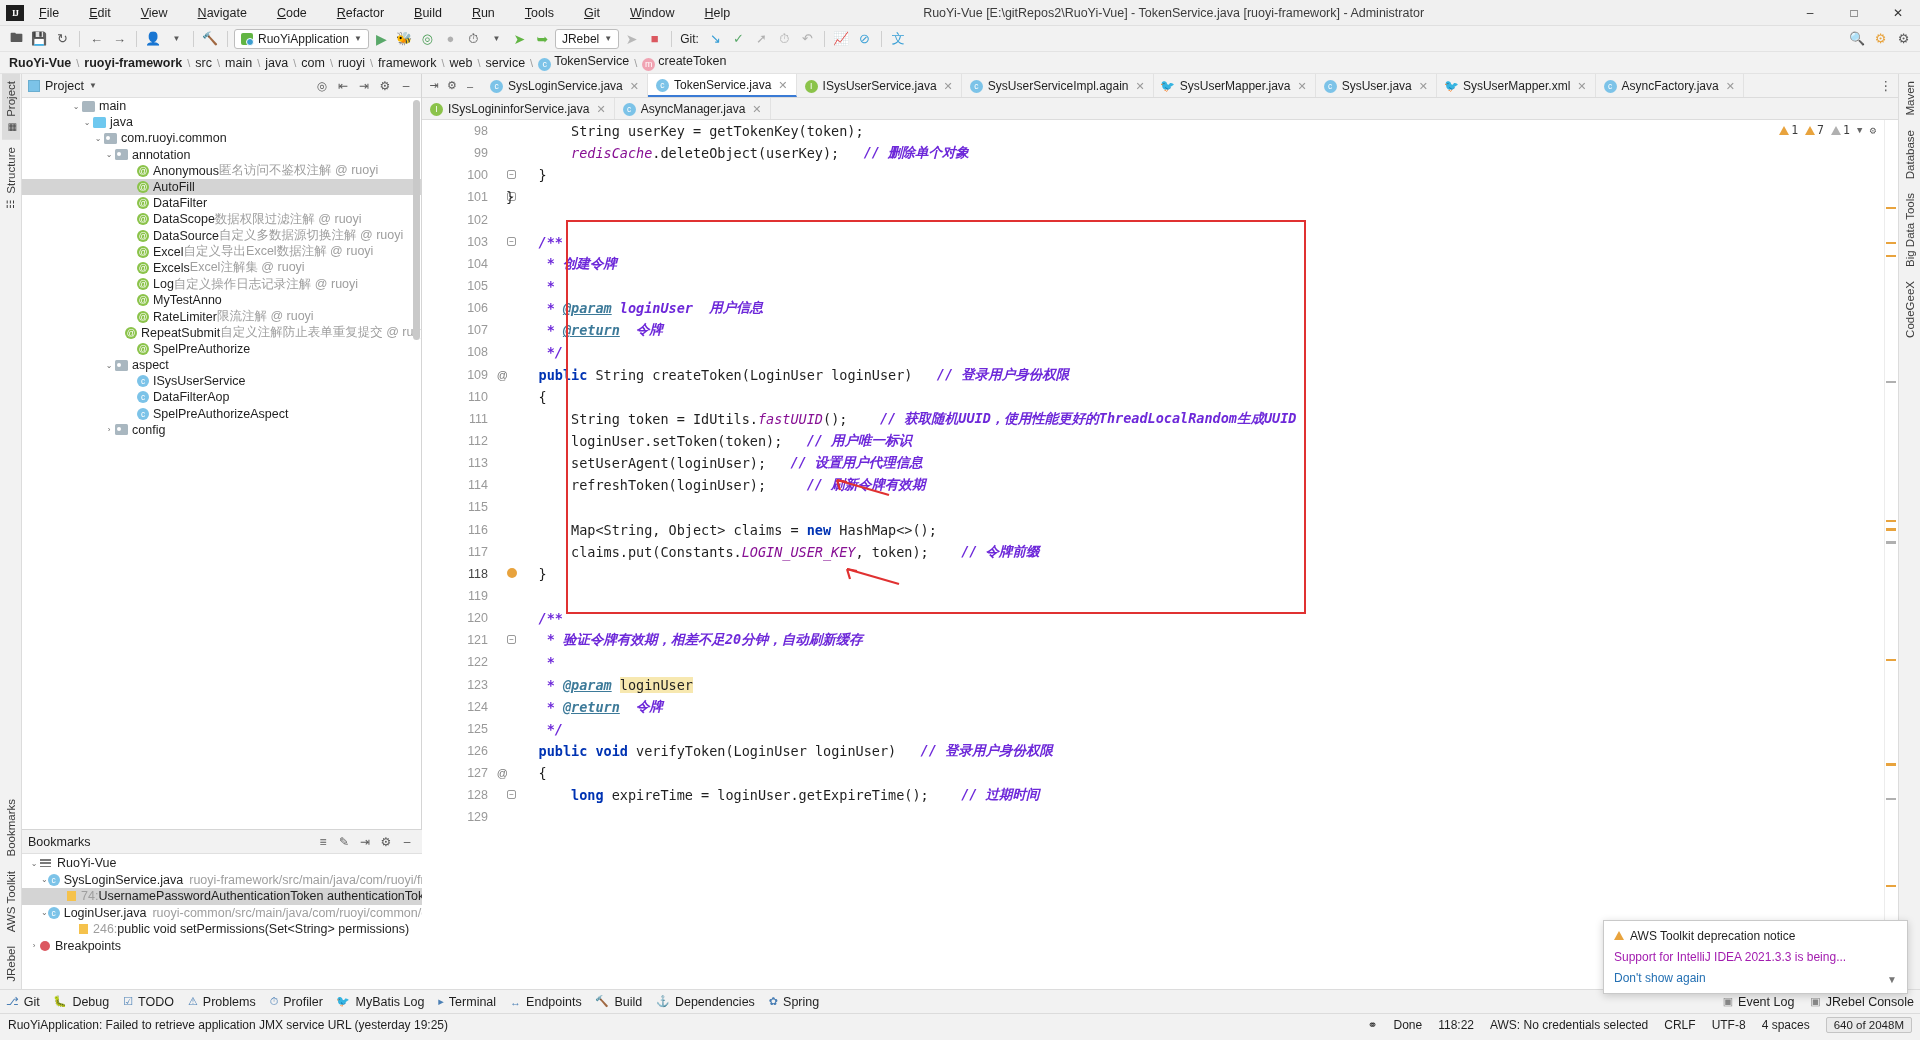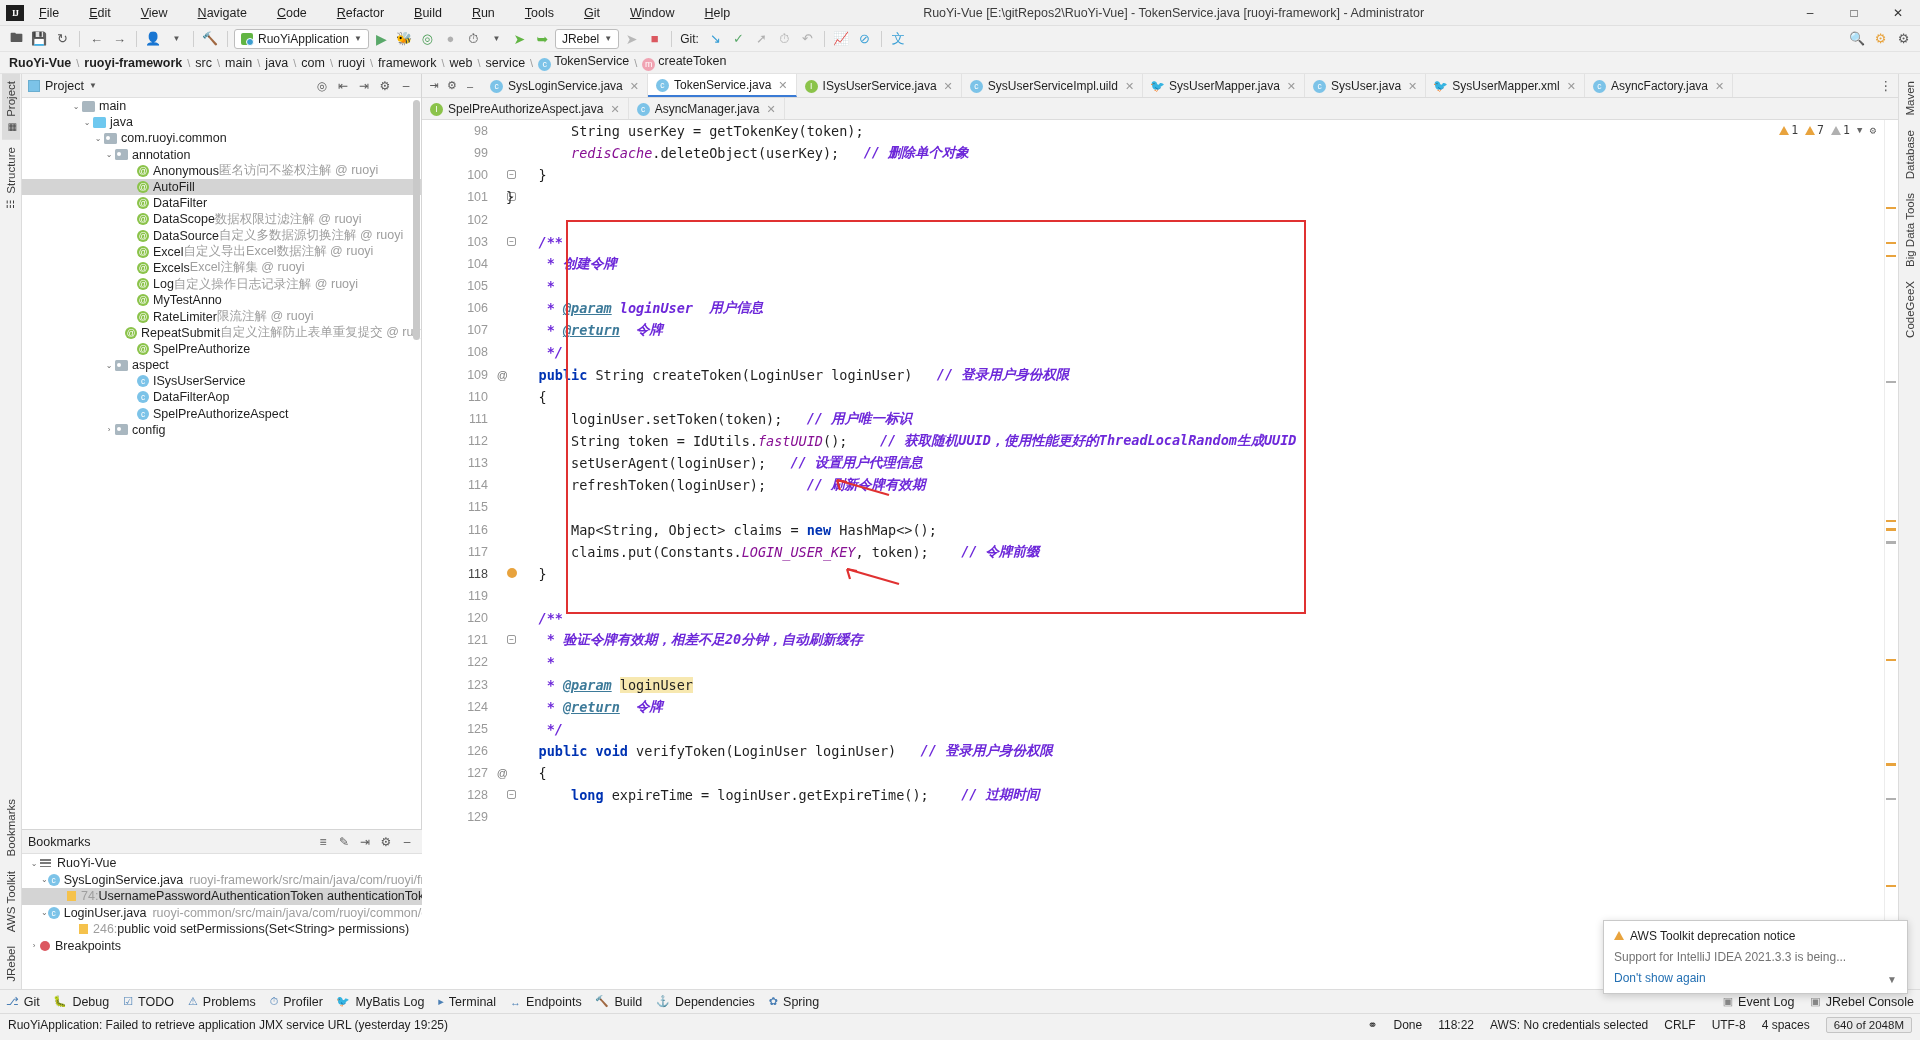--- a/index.html
+++ b/index.html
@@ -526,7 +526,7 @@
             </div>
             <div class="etab">
               <span class="tabico c">c</span>
-              <span>SysUserServiceImpl.uild</span>
+              <span>SysUserServiceImpl.again</span>
               <span class="x">✕</span>
             </div>
             <div class="etab">

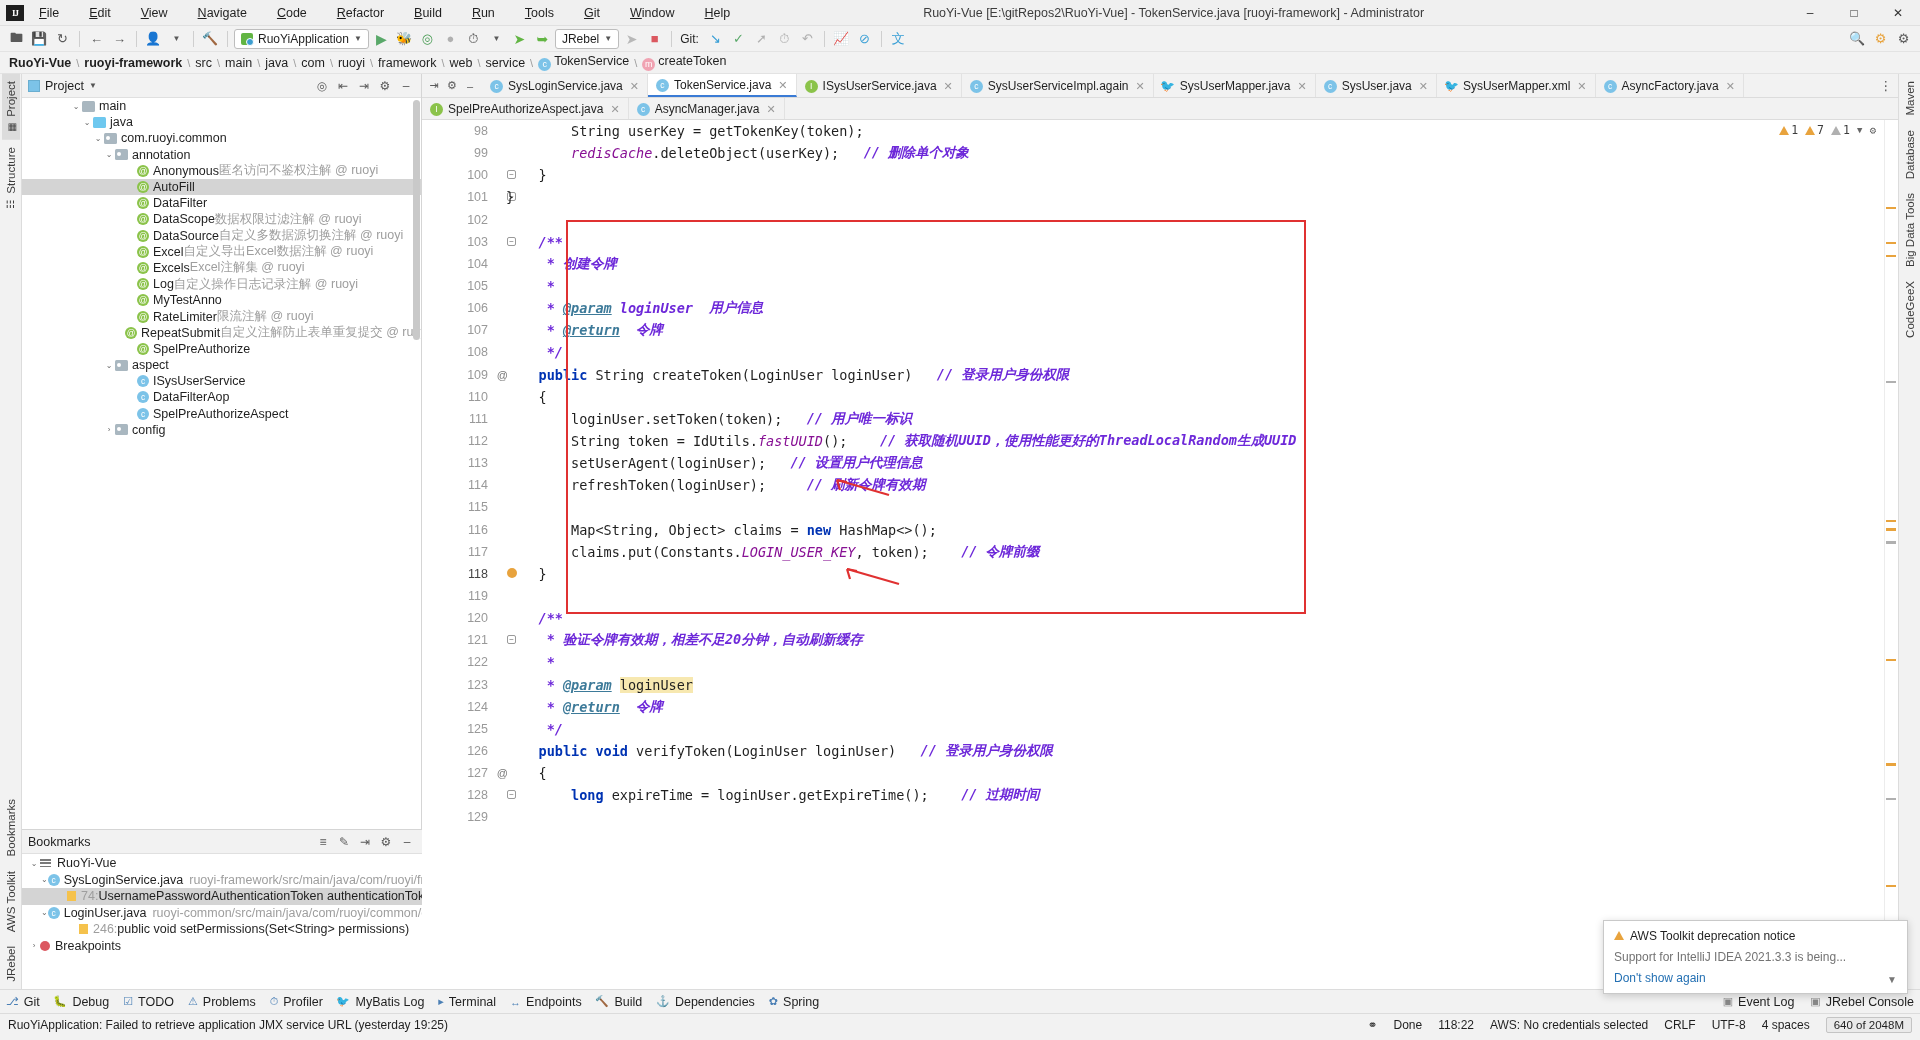--- a/index.html
+++ b/index.html
@@ -556,7 +556,7 @@
         <div style="display:flex" id="tabs2">
             <div class="etab">
               <span class="tabico i">I</span>
-              <span>SpelPreAuthorizeAspect.java</span>
+              <span>ISysLogininforService.java</span>
               <span class="x">✕</span>
             </div>
             <div class="etab">

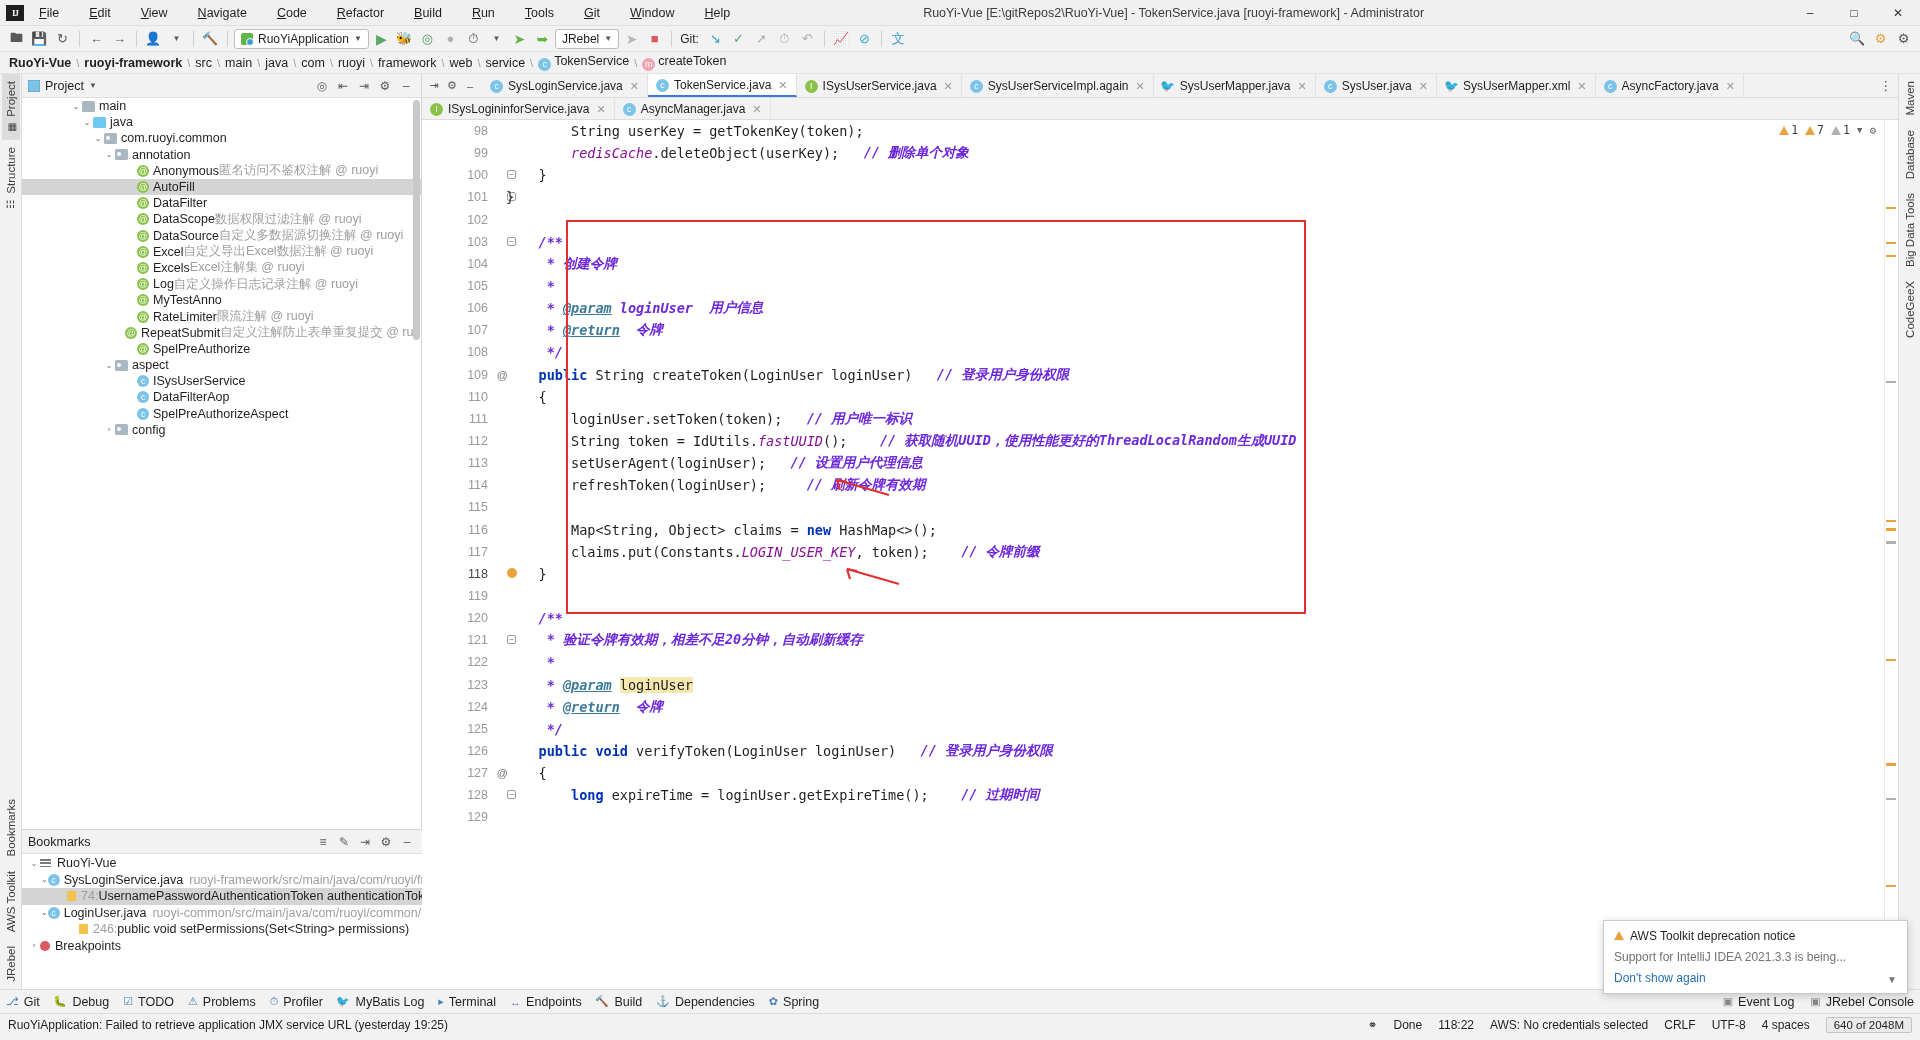--- a/index.html
+++ b/index.html
@@ -704,8 +704,8 @@
             <div class="cline"><span class="cmt-t">     */</span></div>
             <div class="cline"><span class="plain">    </span><span class="kw">public</span><span class="plain"> </span><span class="plain">String</span><span class="plain"> createToken(LoginUser loginUser)   </span><span class="cmt-t">// 登录用户身份权限</span></div>
             <div class="cline"><span class="plain">    {</span></div>
+            <div class="cline"><span class="plain">        String token = IdUtils.</span><span class="fld">fastUUID</span><span class="plain">();    </span><span class="cmt-t">// 获取随机UUID，使用性能更好的ThreadLocalRandom生成UUID</span></div>
             <div class="cline"><span class="plain">        loginUser.setToken(token);   </span><span class="cmt-t">// 用户唯一标识</span></div>
-            <div class="cline"><span class="plain">        String token = IdUtils.</span><span class="fld">fastUUID</span><span class="plain">();    </span><span class="cmt-t">// 获取随机UUID，使用性能更好的ThreadLocalRandom生成UUID</span></div>
             <div class="cline"><span class="plain">        setUserAgent(loginUser);   </span><span class="cmt-t">// 设置用户代理信息</span></div>
             <div class="cline"><span class="plain">        refreshToken(loginUser);     </span><span class="cmt-t">// 刷新令牌有效期</span></div>
             <div class="cline"><span class="plain"></span></div>

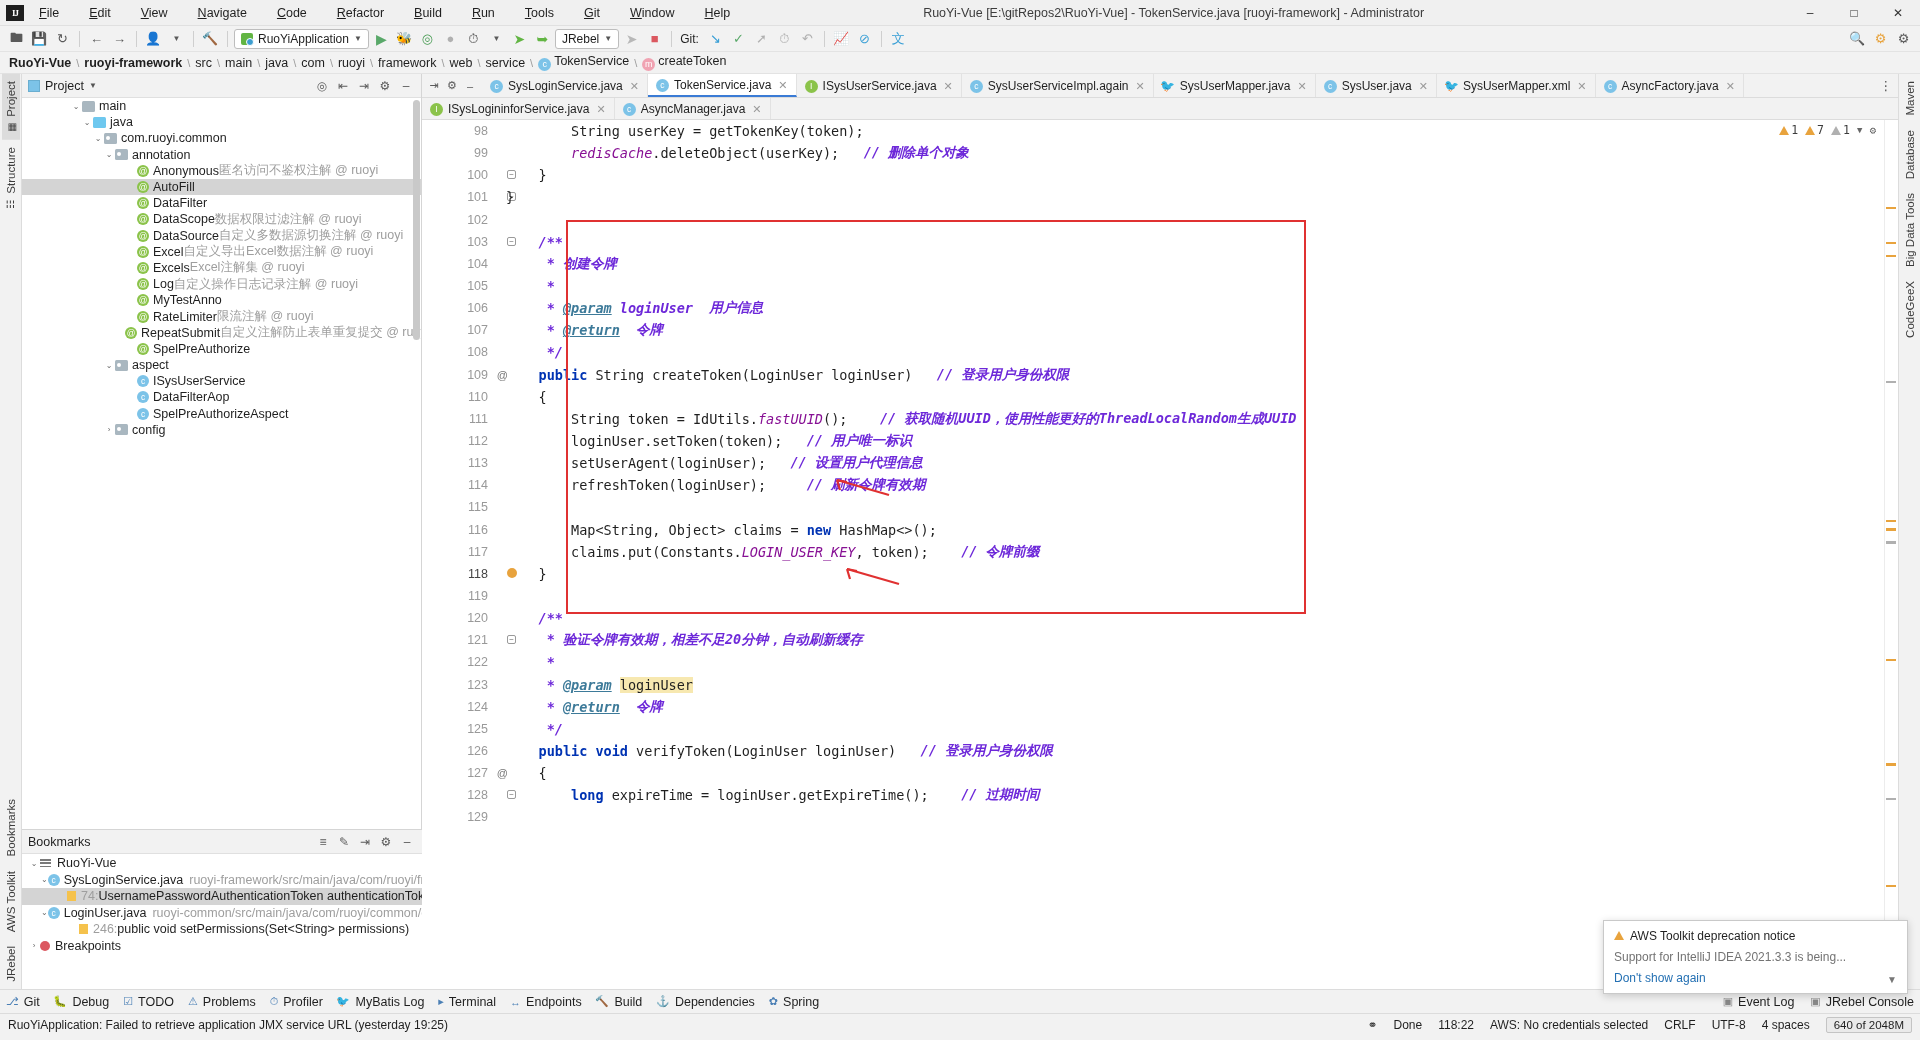--- a/index.html
+++ b/index.html
@@ -171,7 +171,7 @@
            border:1px solid #c9c9c9; box-shadow:0 2px 8px rgba(0,0,0,.18); padding:8px 10px;
            font-size:12px; z-index:20; }
   .notif-title { display:flex; align-items:center; gap:6px; font-weight:normal; color:#1f1f1f; }
-  .notif-body { color:#737373; margin:6px 0 6px 0; line-height:1.35; padding-right:16px;}
+  .notif-body { color:#a21caf; margin:6px 0 6px 0; line-height:1.35; padding-right:16px;}
   .notif-link { color:#2470b3; cursor:pointer; }
   .notif-caret { position:absolute; right:10px; bottom:8px; color:#777; font-size:10px; }
 

